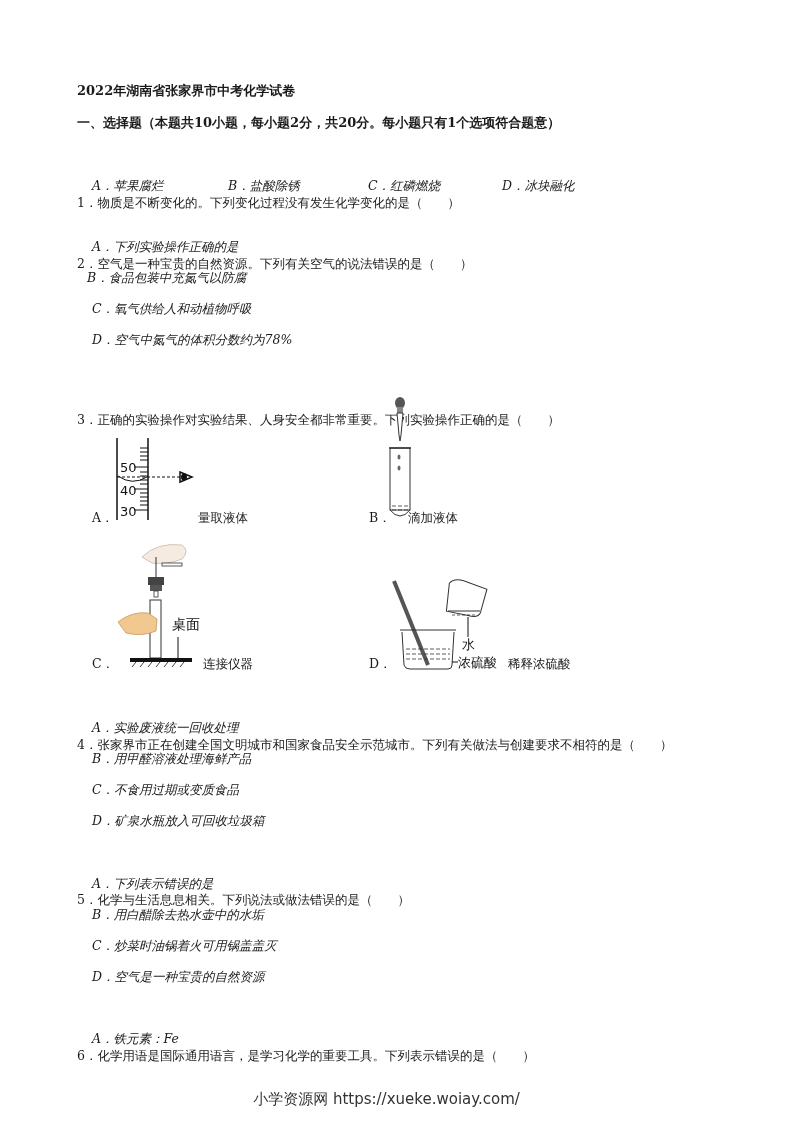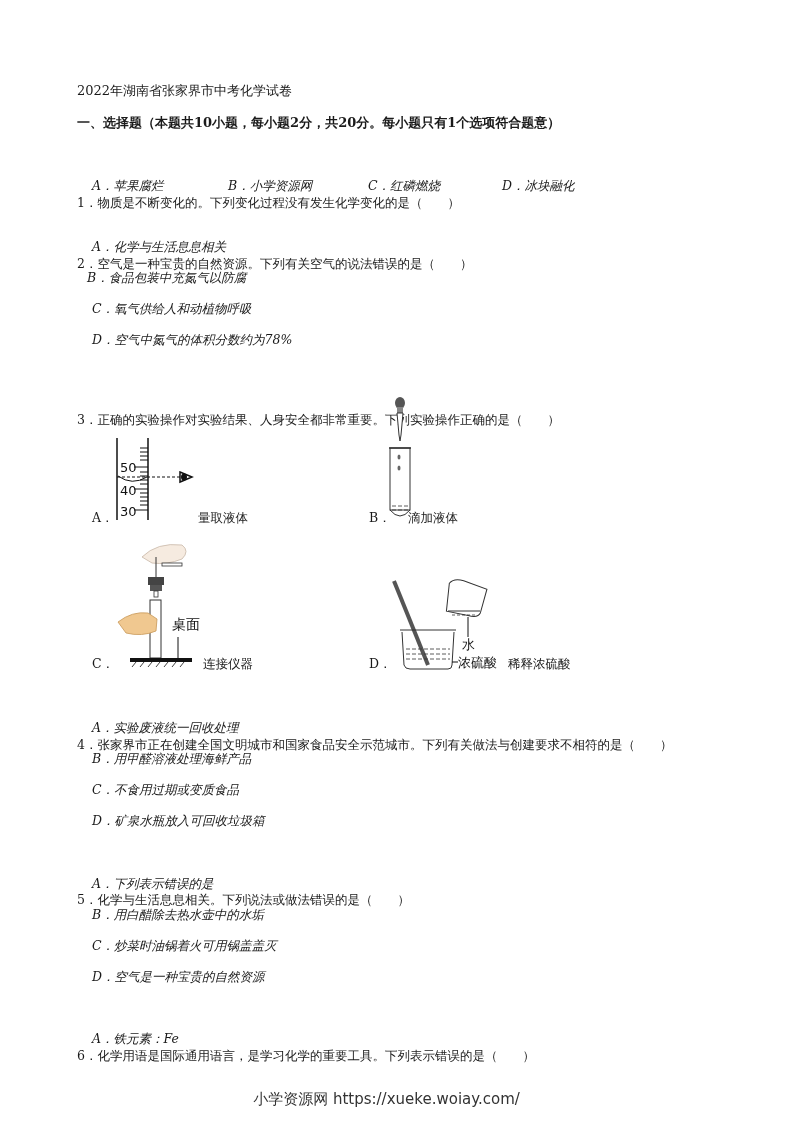--- a/index.html
+++ b/index.html
@@ -6,7 +6,7 @@
   body { width: 793px; height: 1122px; position: relative; overflow: hidden;
          font-family: "DejaVu Serif", "Liberation Serif", serif; color: #1a1a1a; }
   .abs { position: absolute; white-space: nowrap; }
-  .title { left: 77px; top: 82px; font-size: 13px; font-weight: normal; }
+  .title { left: 77px; top: 82px; font-size: 13px; font-weight: bold; }
   .section { left: 77px; top: 114px; font-size: 13px; font-weight: bold; }
   .q { font-size: 12.5px; margin-top: 48px; }
   .opt { font-size: 12.5px; font-style: italic; }

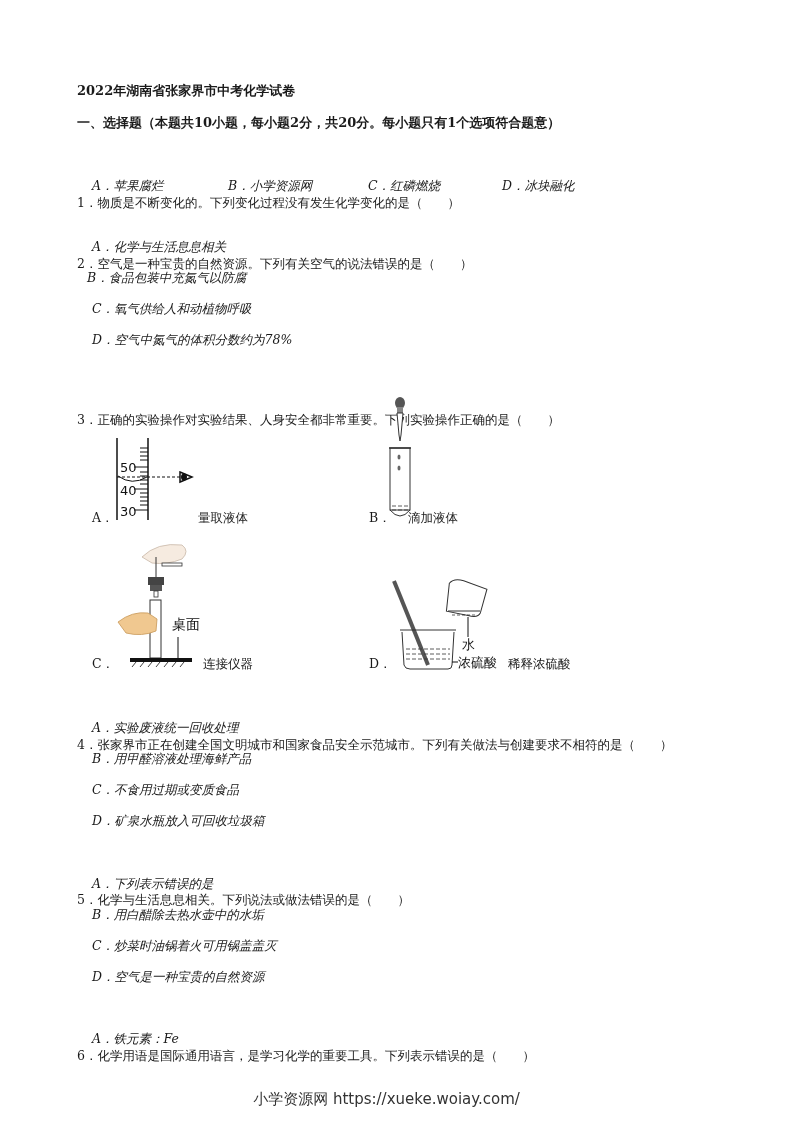--- a/index.html
+++ b/index.html
@@ -24,7 +24,7 @@
 
 <div class="abs q" style="left:77px;top:147px">1．物质是不断变化的。下列变化过程没有发生化学变化的是（　　）</div>
 <div class="abs opt" style="left:92px;top:178px">A．苹果腐烂</div>
-<div class="abs opt" style="left:228px;top:178px">B．小学资源网</div>
+<div class="abs opt" style="left:228px;top:178px">B．盐酸除锈</div>
 <div class="abs opt" style="left:368px;top:178px">C．红磷燃烧</div>
 <div class="abs opt" style="left:502px;top:178px">D．冰块融化</div>
 

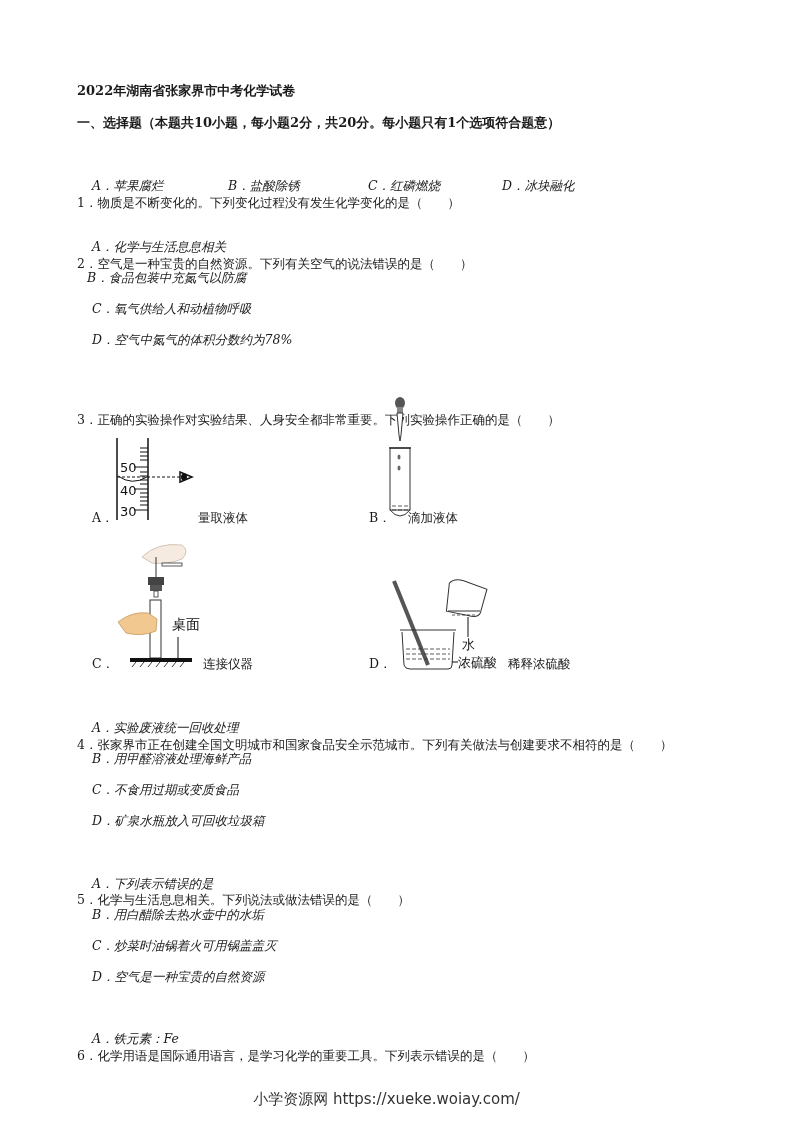--- a/index.html
+++ b/index.html
@@ -29,7 +29,7 @@
 <div class="abs opt" style="left:502px;top:178px">D．冰块融化</div>
 
 <div class="abs q" style="left:77px;top:208px">2．空气是一种宝贵的自然资源。下列有关空气的说法错误的是（　　）</div>
-<div class="abs opt" style="left:92px;top:239px">A．化学与生活息息相关</div>
+<div class="abs opt" style="left:92px;top:239px">A．下列实验操作正确的是</div>
 <div class="abs opt" style="left:87px;top:270px">B．食品包装中充氮气以防腐</div>
 <div class="abs opt" style="left:92px;top:301px">C．氧气供给人和动植物呼吸</div>
 <div class="abs opt" style="left:92px;top:332px">D．空气中氮气的体积分数约为78%</div>

